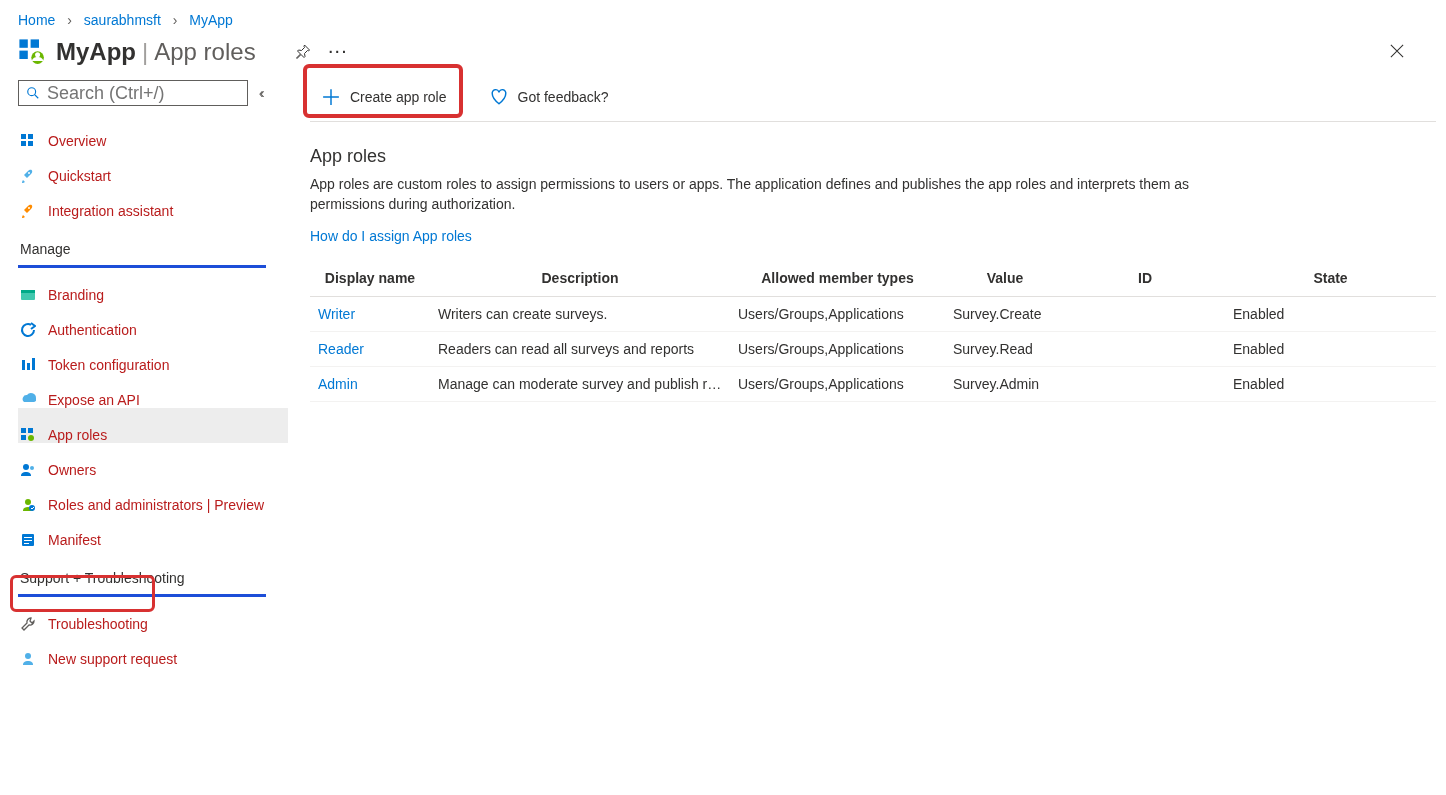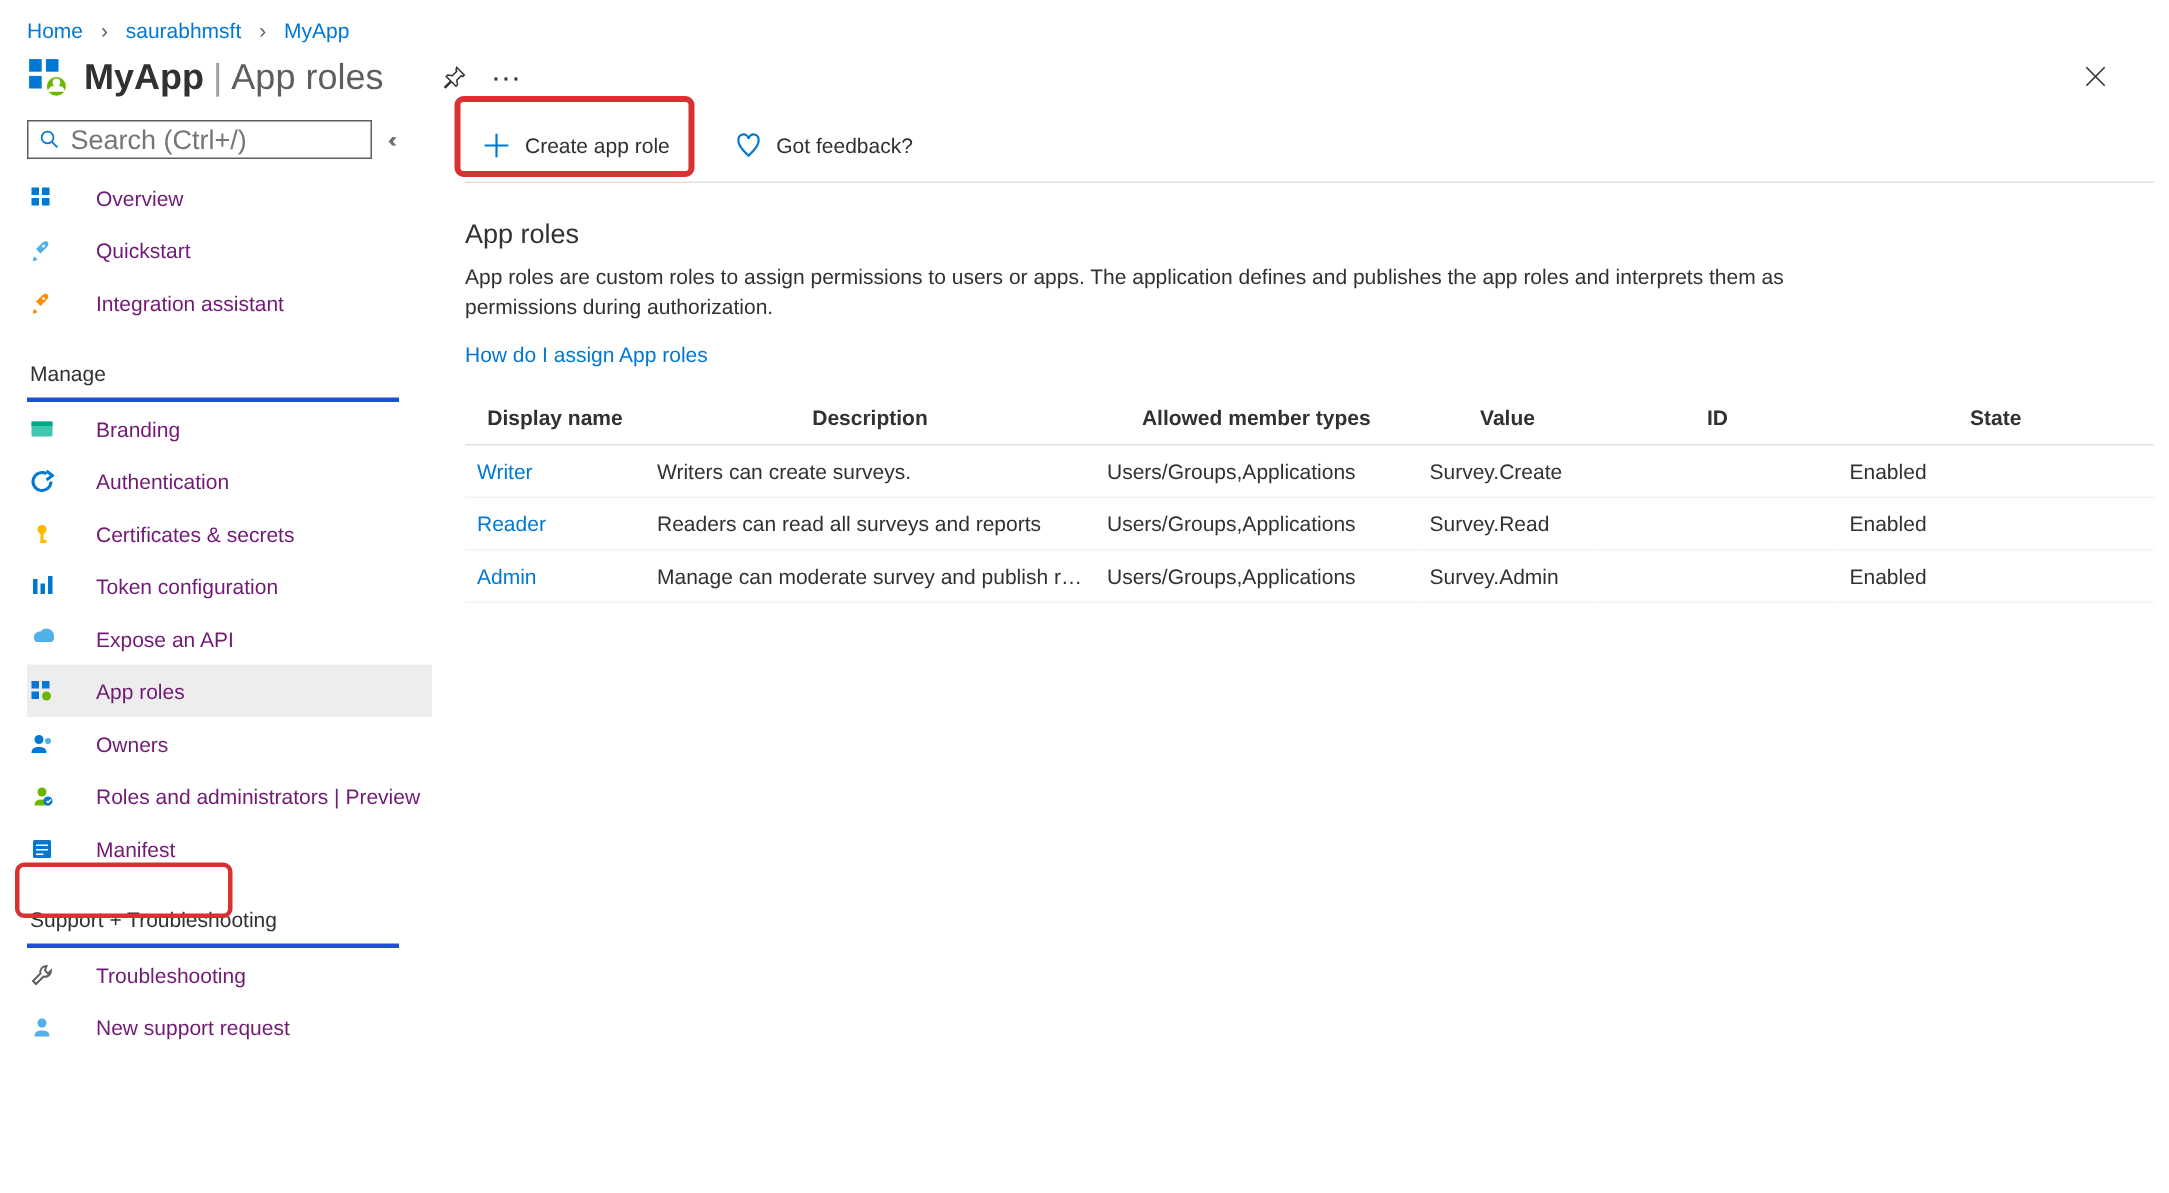--- a/index.html
+++ b/index.html
@@ -60,12 +60,12 @@
     margin-right: 22px;
   }
   .nav-item {
-    display: flex; align-items: center;
+    display: flex; align-items: flex-end;
     height: 35px;
     padding-left: 2px;
     cursor: pointer;
-    color: #701a75;
-    gap: 28px;
+    color: #b91c1c;
+    gap: 12px;
     margin-right: 0;
   }
   .nav-item.active {

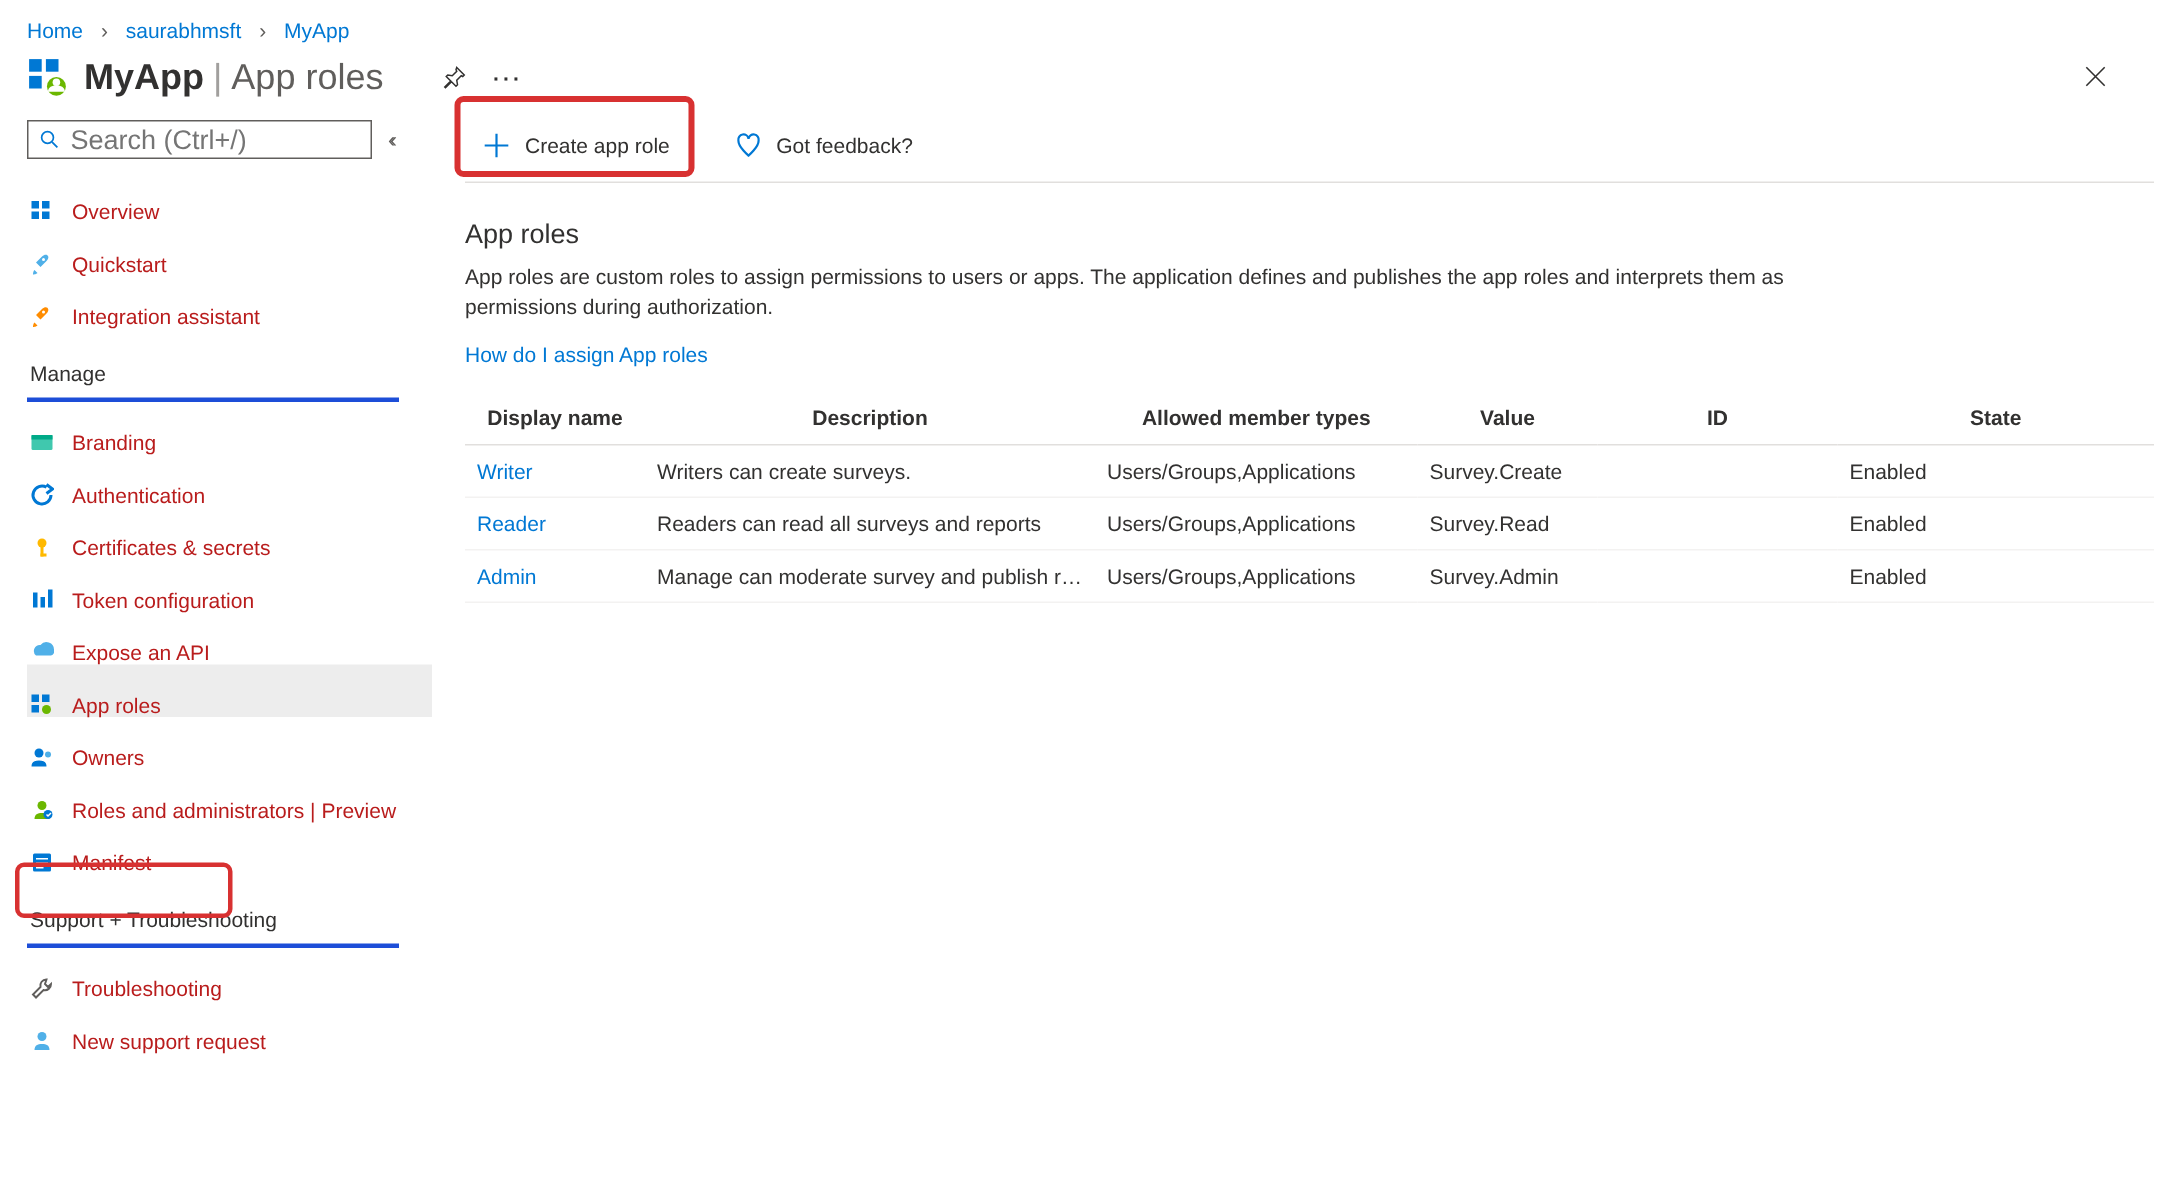--- a/index.html
+++ b/index.html
@@ -253,16 +253,6 @@
           </svg>
         </span>
       <span>Authentication</span>
-    </div>
-    <div class="nav-item">
-      <span class="nav-icon">
-          <svg viewBox="0 0 16 16">
-            <circle cx="8" cy="5" r="3" fill="#ffb900"></circle>
-            <rect x="7" y="7" width="2" height="7" fill="#ffb900"></rect>
-            <rect x="7" y="12" width="4" height="2" fill="#ffb900"></rect>
-          </svg>
-        </span>
-      <span>Certificates &amp; secrets</span>
     </div>
     <div class="nav-item">
       <span class="nav-icon">

